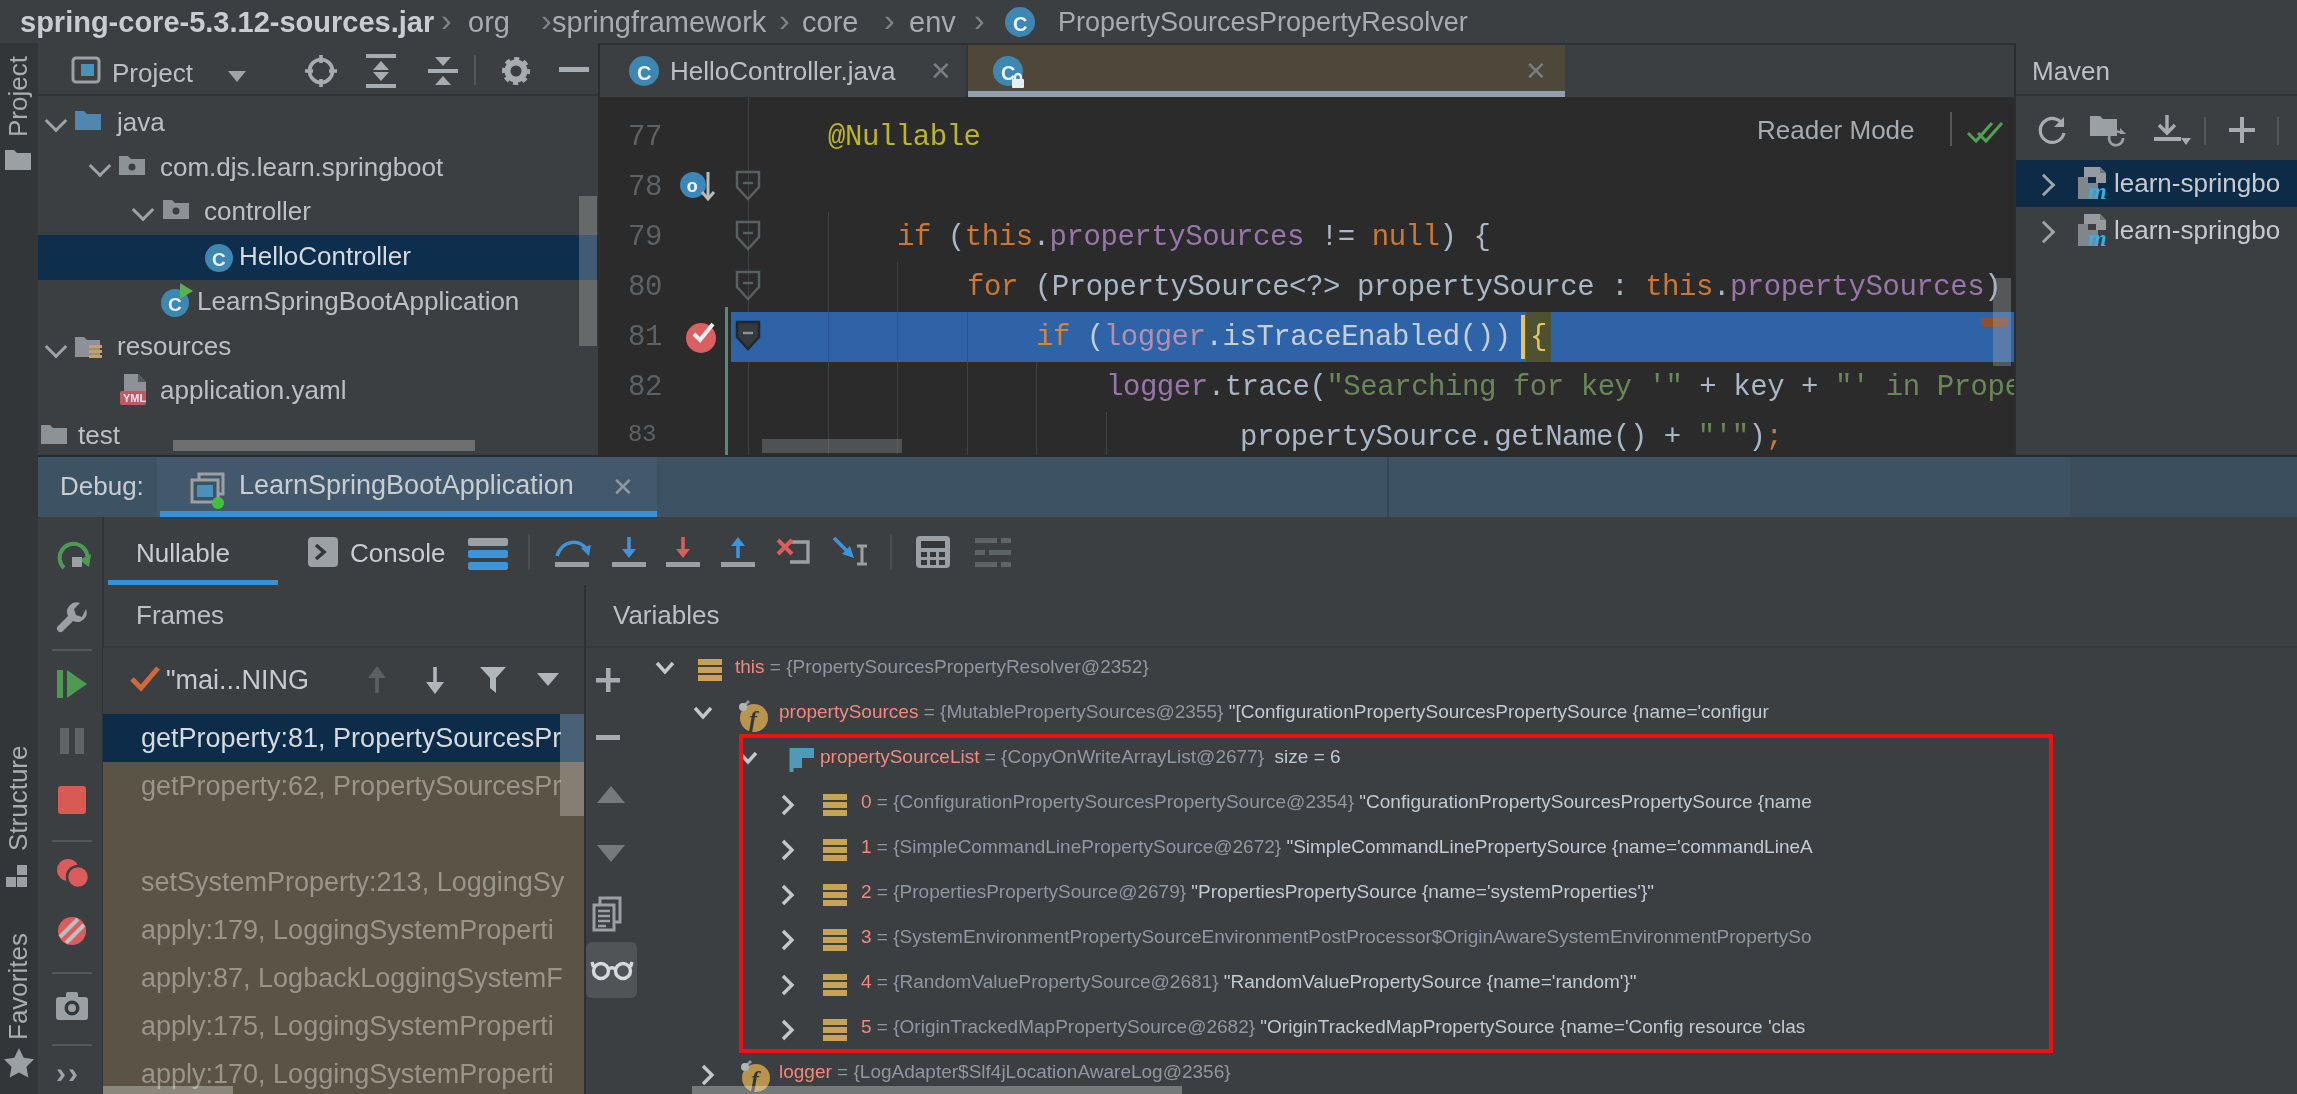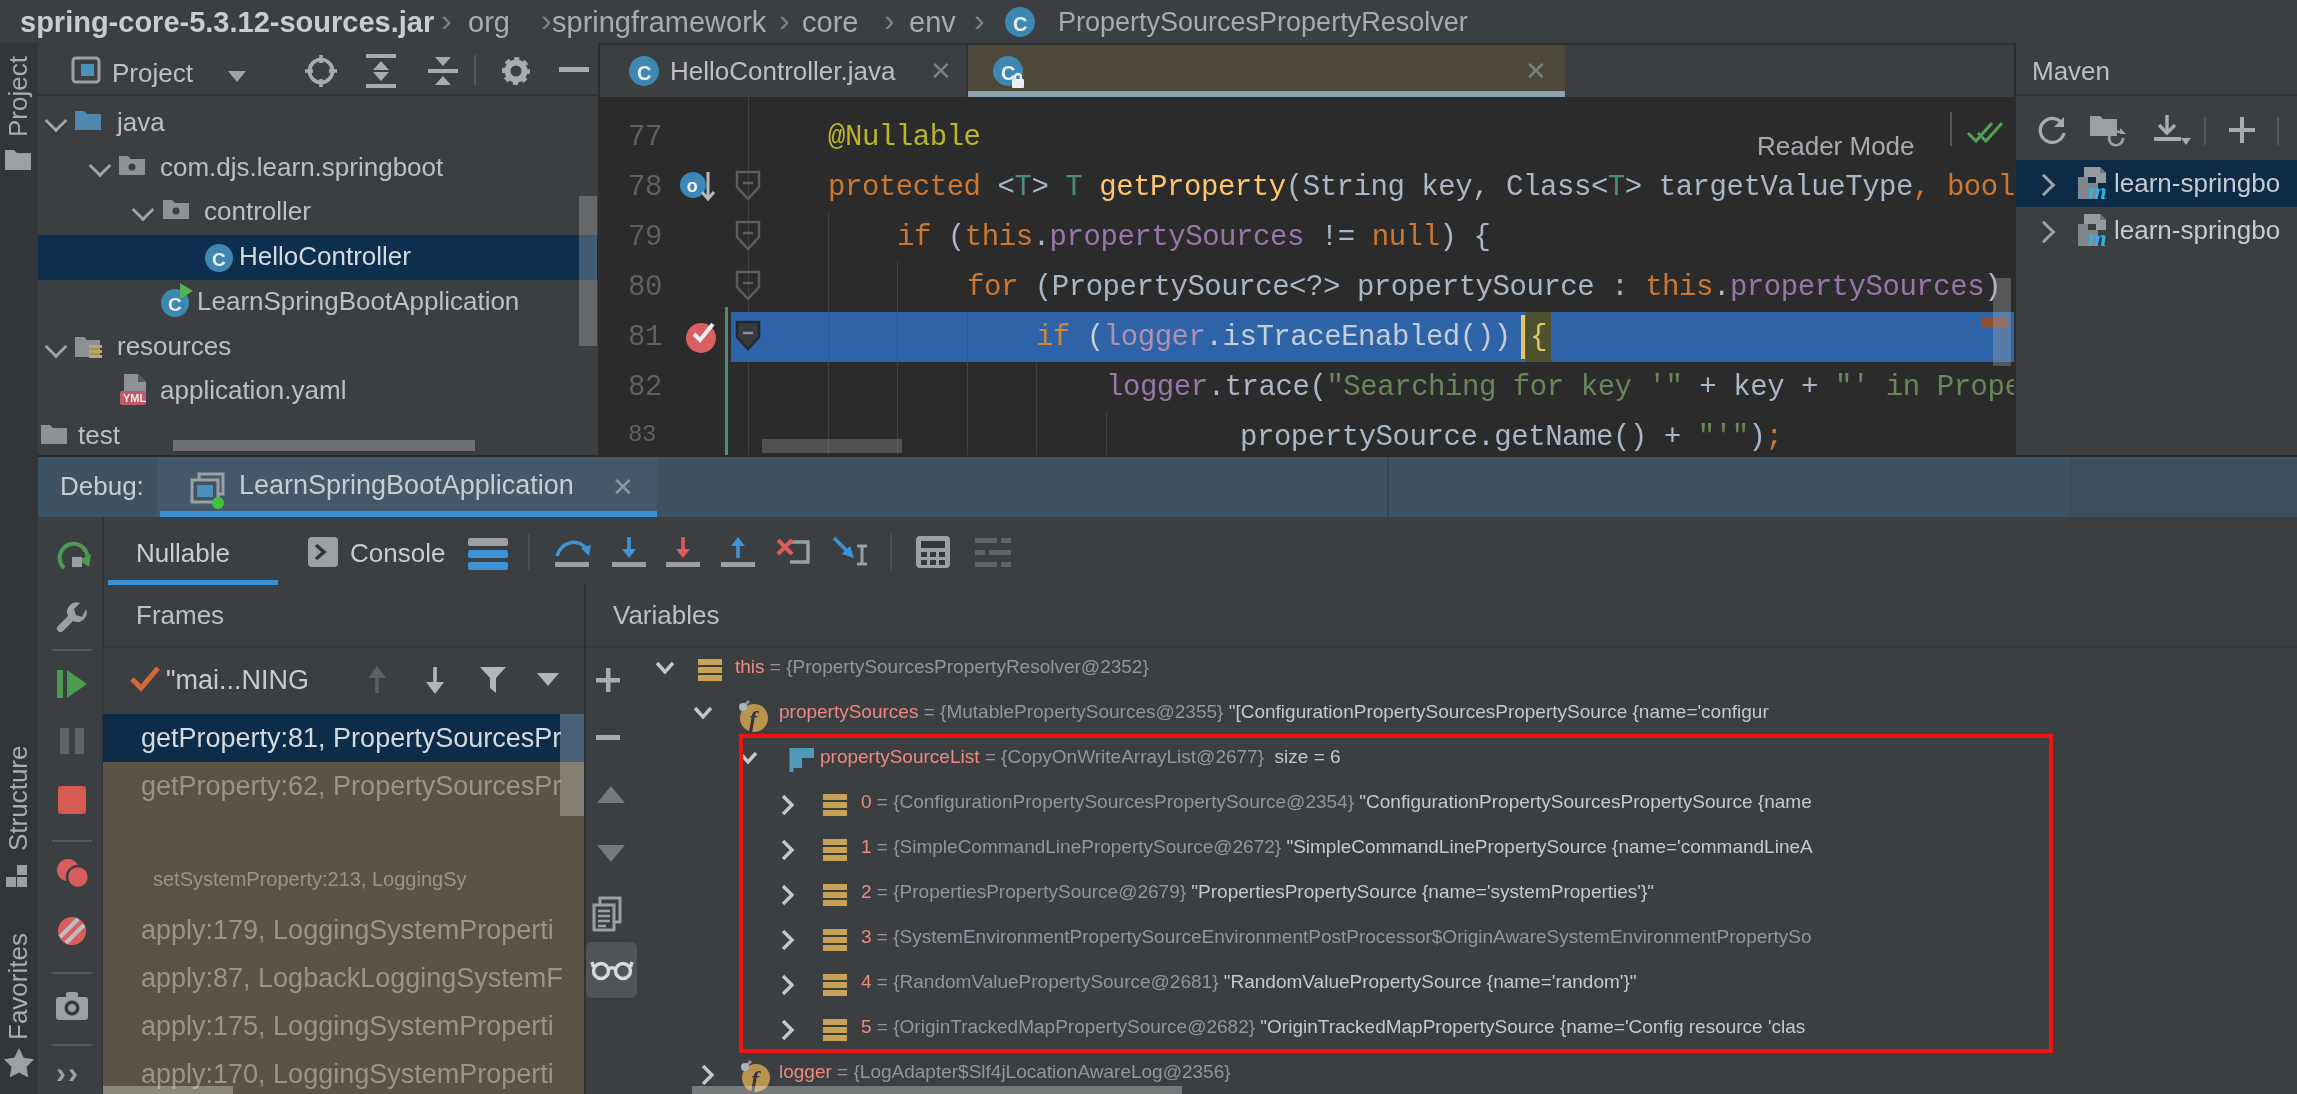--- a/index.html
+++ b/index.html
@@ -217,7 +217,7 @@
   <div class="t mono" style="left:506px;top:276px;color:#a9b7c6;"><span style="color:#9876aa;">logger</span>.trace(<span style="color:#6a8759;">"Searching for key '"</span> + key + <span style="color:#6a8759;">"' in Prope</span></div>
   <div class="t mono" style="left:640px;top:326px;color:#a9b7c6;">propertySource.getName() + <span style="color:#6a8759;">"'"</span>)<span style="color:#cc7832;">;</span></div>
 
-  <div class="t" style="left:1157px;top:36px;color:#a7acb1;">Reader Mode</div>
+  <div class="t" style="left:1157px;top:20px;color:#a7acb1;">Reader Mode</div>
   <div class="r" style="left:1350px;top:15px;width:2px;height:34px;background:#55585a;"></div>
   <svg class="r" style="left:1366px;top:22px;" width="36" height="28" viewBox="0 0 36 28">
       <g fill="none" stroke="#51a155" stroke-width="3">

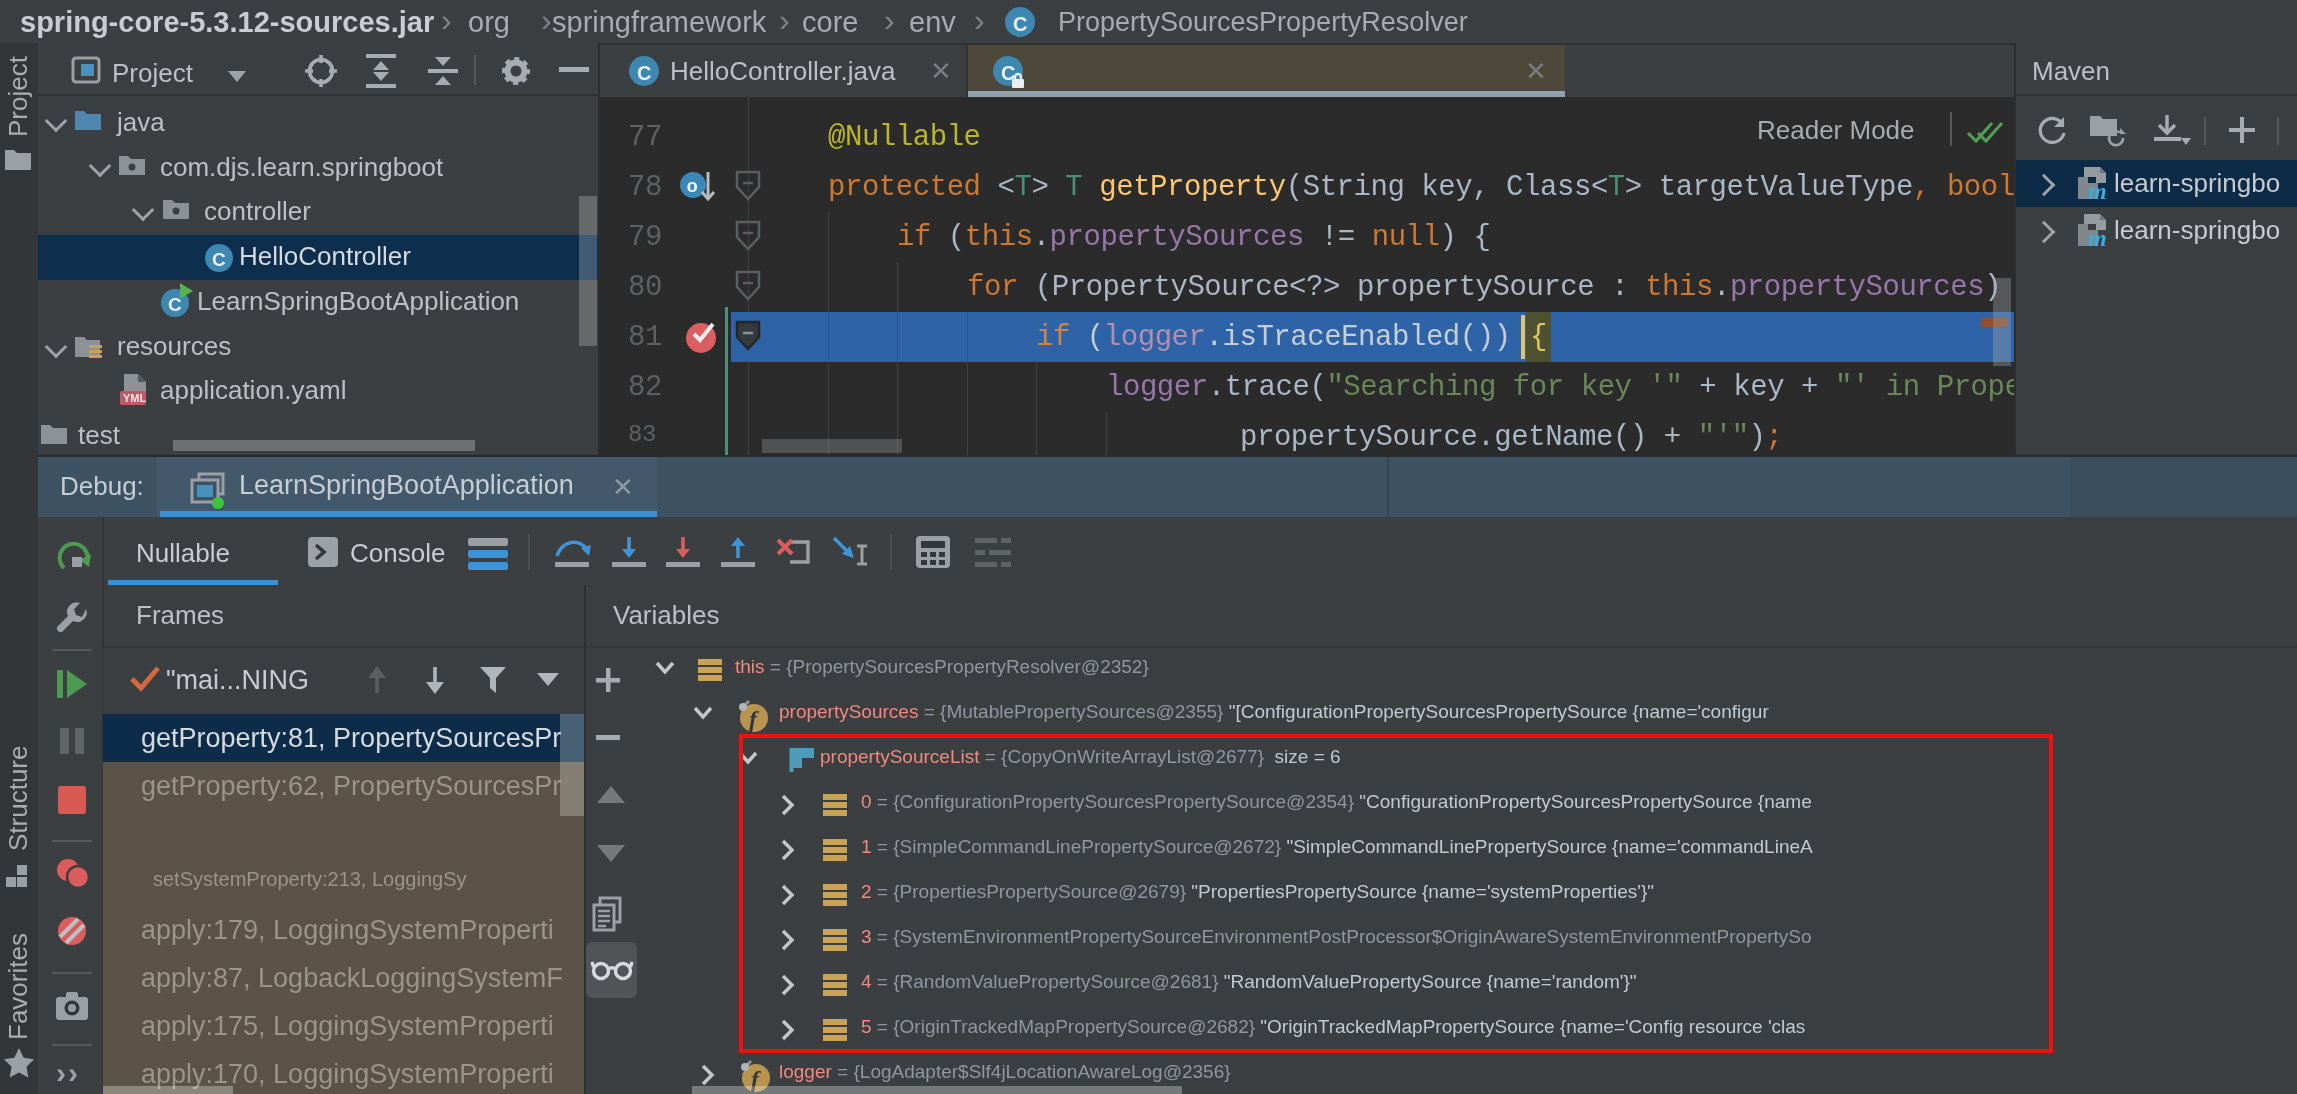--- a/index.html
+++ b/index.html
@@ -207,7 +207,6 @@
     </svg>
 
   <div class="t mono" style="left:228px;top:26px;color:#bbb529;">@Nullable</div>
-  <div class="t mono" style="left:228px;top:76px;color:#a9b7c6;"><span style="color:#cc7832;">protected</span> &lt;<span style="color:#4d8c79;">T</span>&gt; <span style="color:#4d8c79;">T</span> <span style="color:#ffc66d;">getProperty</span>(String key, Class&lt;<span style="color:#4d8c79;">T</span>&gt; targetValueType<span style="color:#cc7832;">, bool</span></div>
   <div class="t mono" style="left:297px;top:126px;color:#a9b7c6;"><span style="color:#cc7832;">if</span> (<span style="color:#cc7832;">this</span>.<span style="color:#9876aa;">propertySources</span> != <span style="color:#cc7832;">null</span>) {</div>
   <div class="t mono" style="left:367px;top:176px;color:#a9b7c6;"><span style="color:#cc7832;">for</span> (PropertySource&lt;?&gt; propertySource : <span style="color:#cc7832;">this</span>.<span style="color:#9876aa;">propertySources</span>)</div>
   <div class="t mono" style="left:436px;top:226px;color:#c5ced6;"><span style="color:#d0853c;">if</span> (<span style="color:#b48ead;">logger</span>.isTraceEnabled())&nbsp;</div>

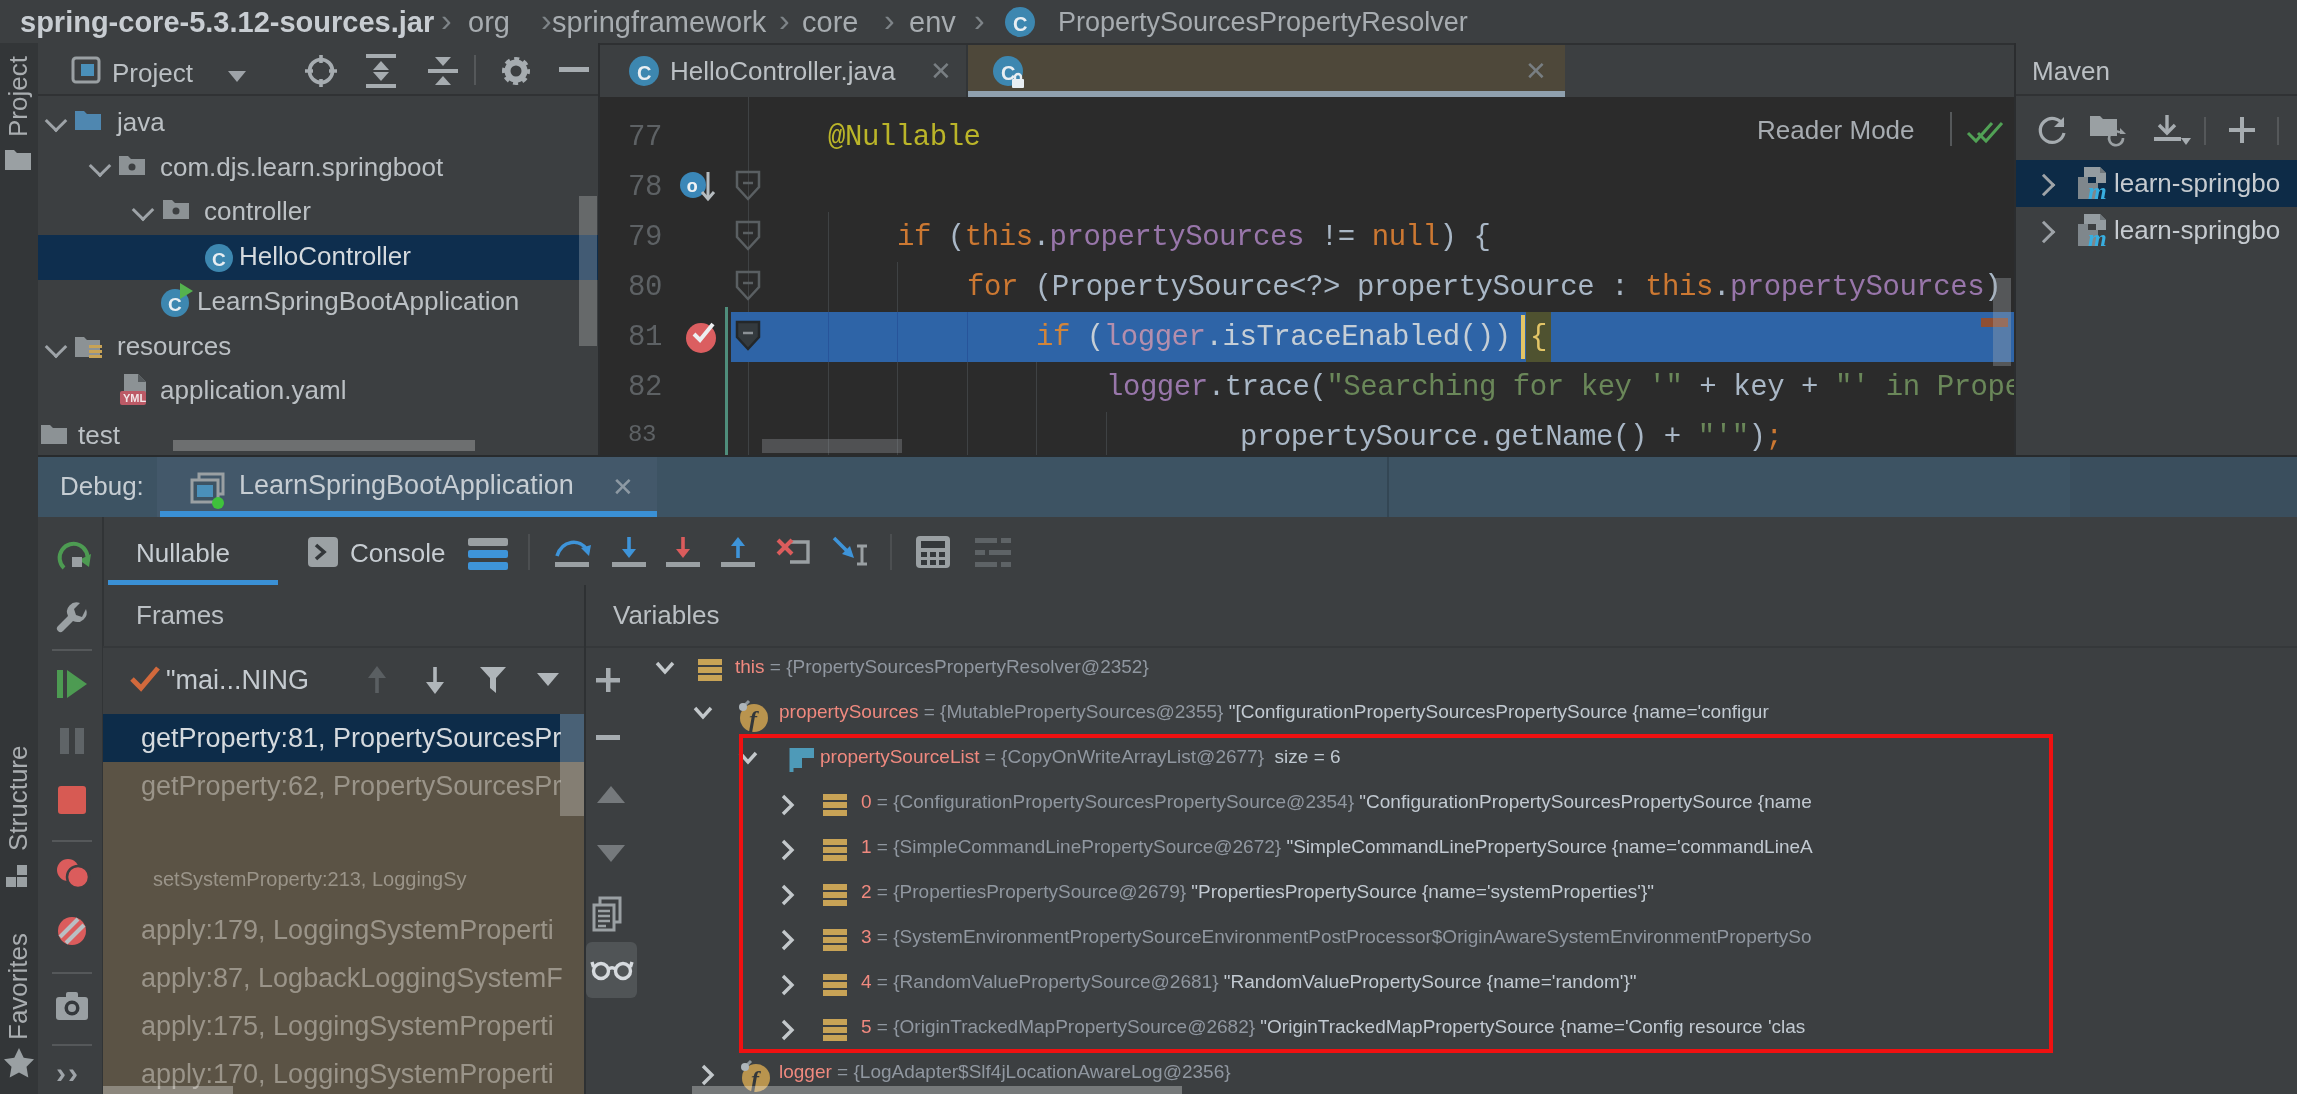--- a/index.html
+++ b/index.html
@@ -436,7 +436,7 @@
   <div class="t" style="left:38px;top:77px;font-size:27px;color:#d5dade;">getProperty:81, PropertySourcesPr</div>
   <div class="r" style="left:0;top:114px;width:481px;height:332px;background:#5b5345;"></div>
   <div class="t" style="left:38px;top:125px;font-size:27px;color:#9a9489;">getProperty:62, PropertySourcesPr</div>
-  <div class="t" style="left:38px;top:221px;font-size:20px;color:#9a9489;margin-left:12px;">setSystemProperty:213, LoggingSy</div>
+  <div class="t" style="left:38px;top:221px;font-size:27px;color:#9a9489;">setSystemProperty:213, LoggingSy</div>
   <div class="t" style="left:38px;top:269px;font-size:27px;color:#9a9489;">apply:179, LoggingSystemProperti</div>
   <div class="t" style="left:38px;top:317px;font-size:27px;color:#9a9489;">apply:87, LogbackLoggingSystemF</div>
   <div class="t" style="left:38px;top:365px;font-size:27px;color:#9a9489;">apply:175, LoggingSystemProperti</div>

